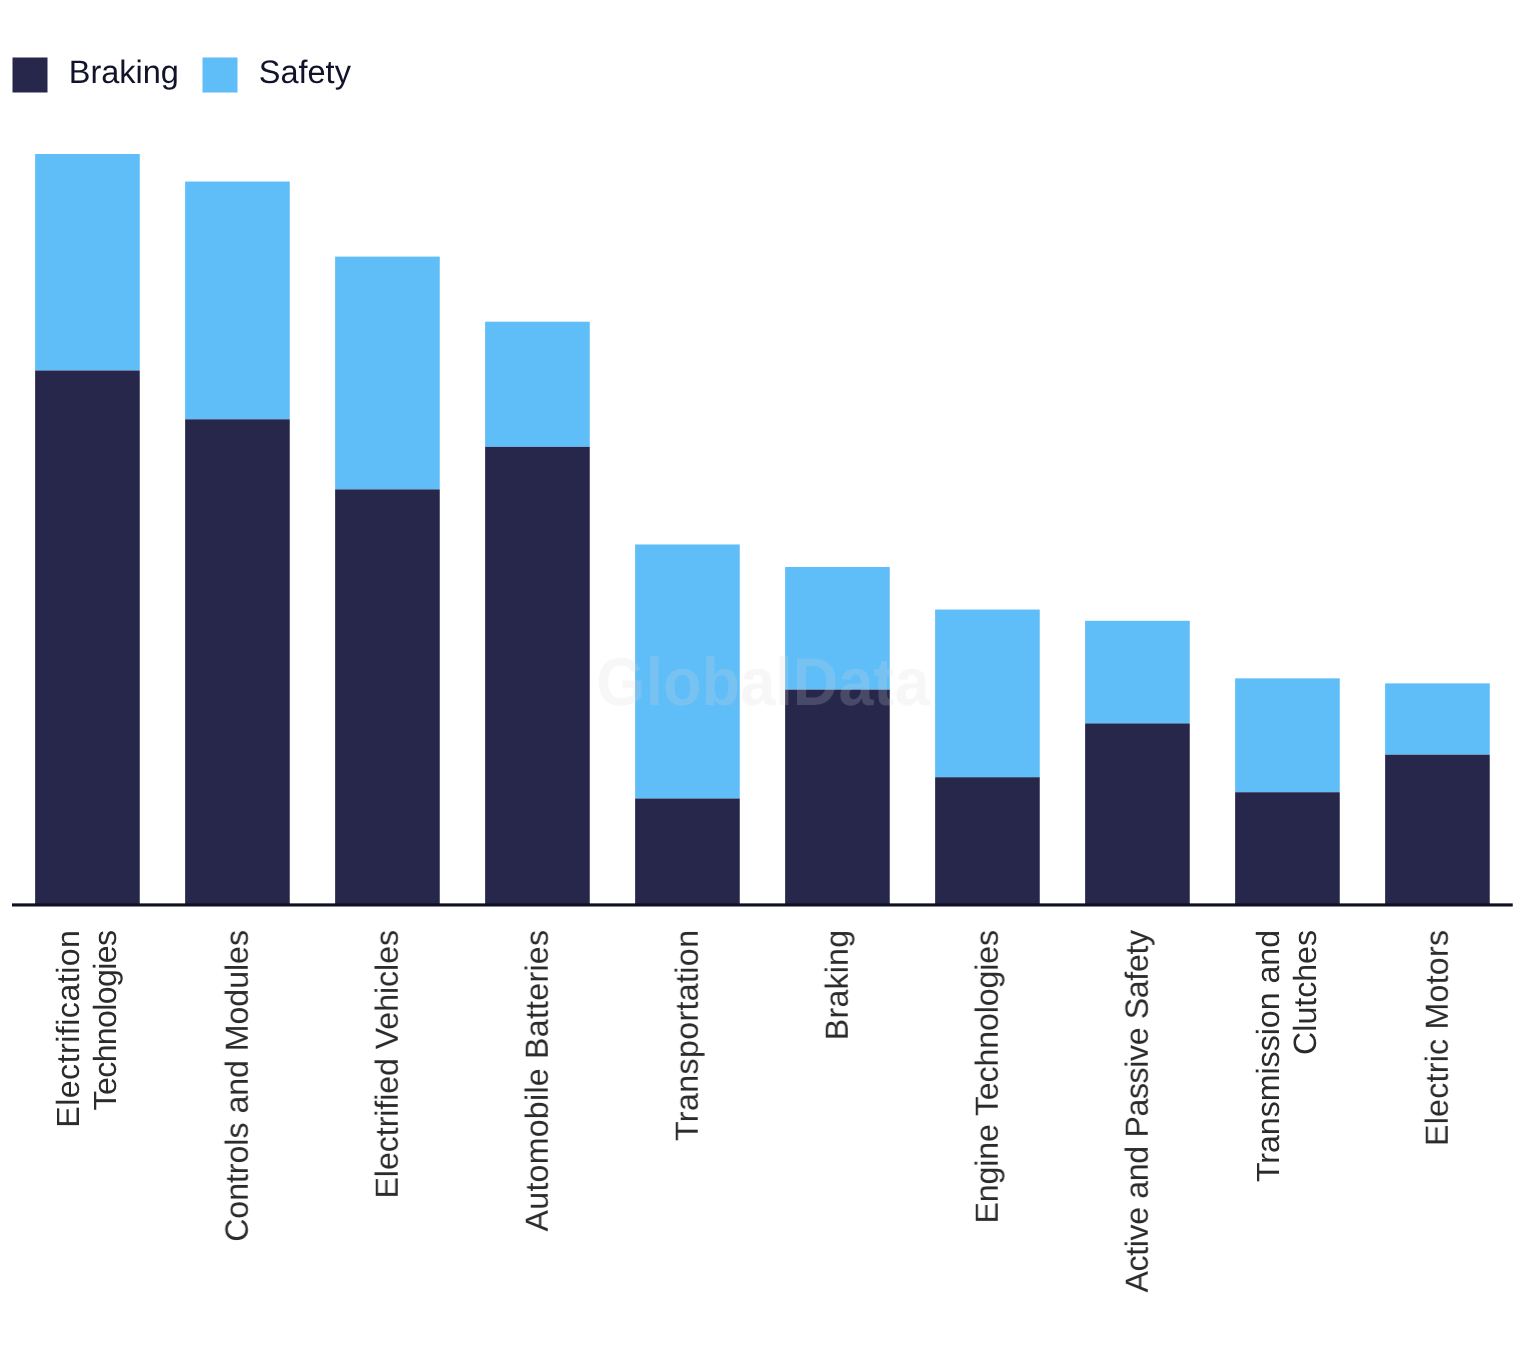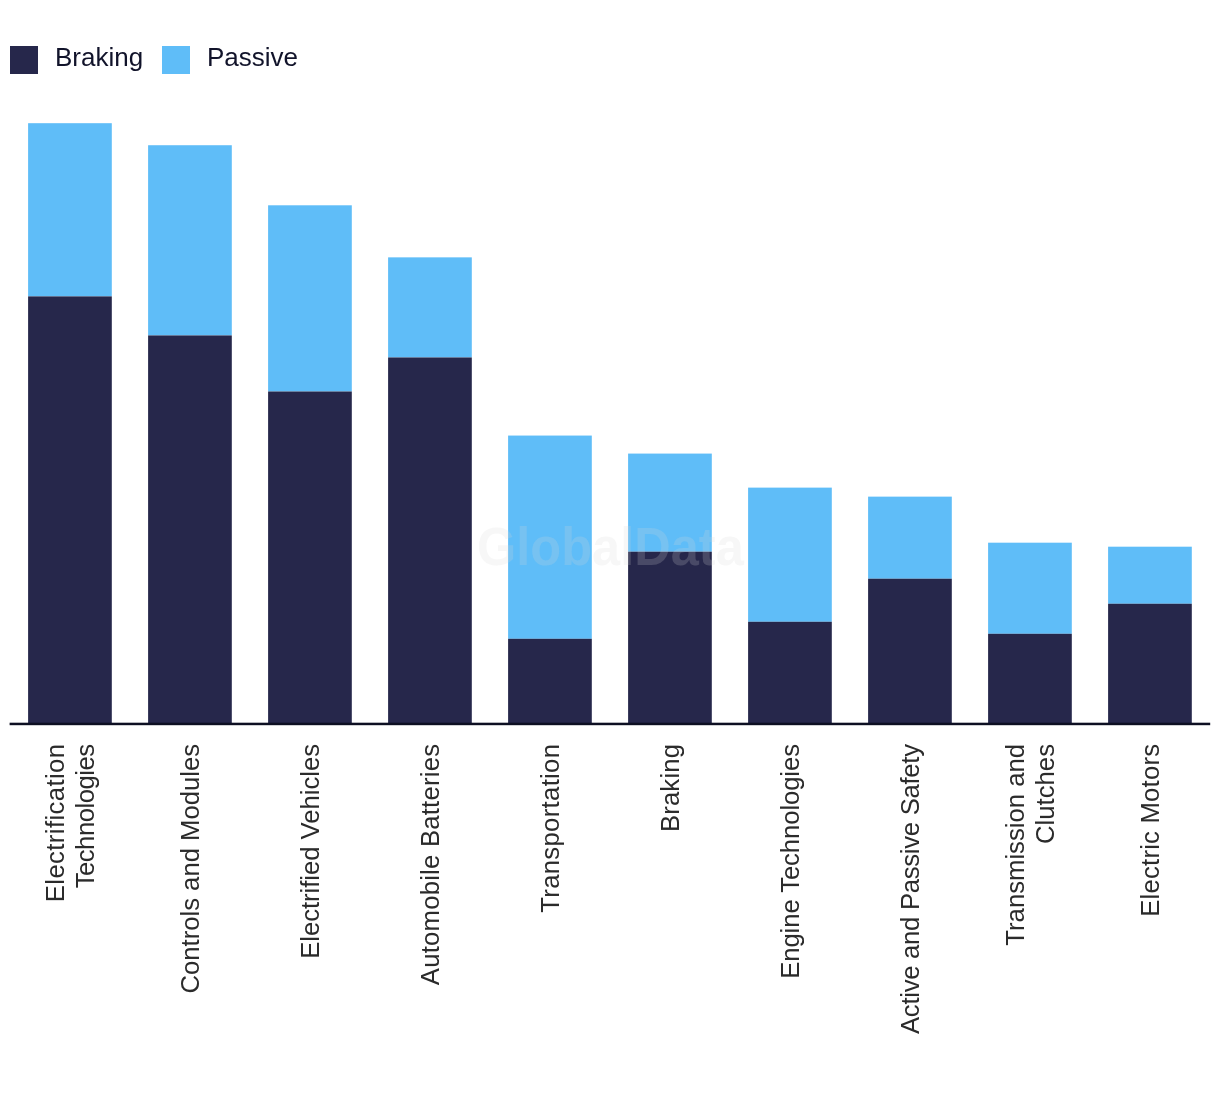--- a/index.html
+++ b/index.html
@@ -57,7 +57,7 @@
     </div>
     <div class="legend-item" style="left: 162px;">
       <span class="legend-swatch" style="background: rgb(95, 189, 248);"></span>
-      <span class="legend-label">Passive</span>
+      <span class="legend-label">Safety</span>
     </div>
   </div>
 

